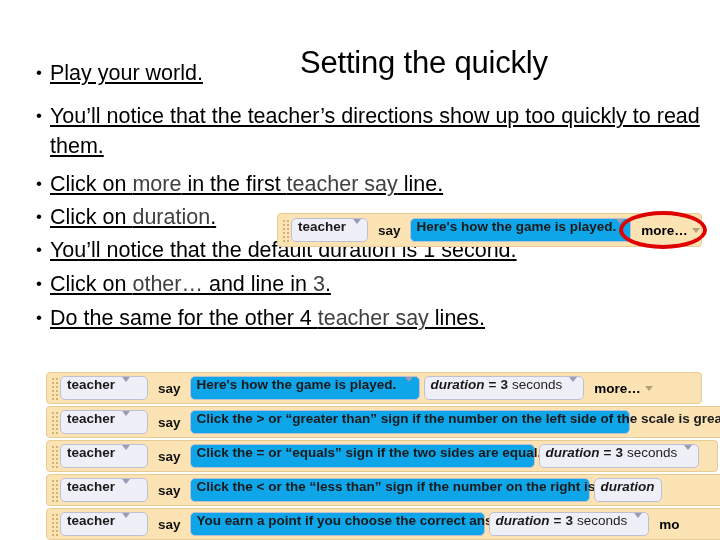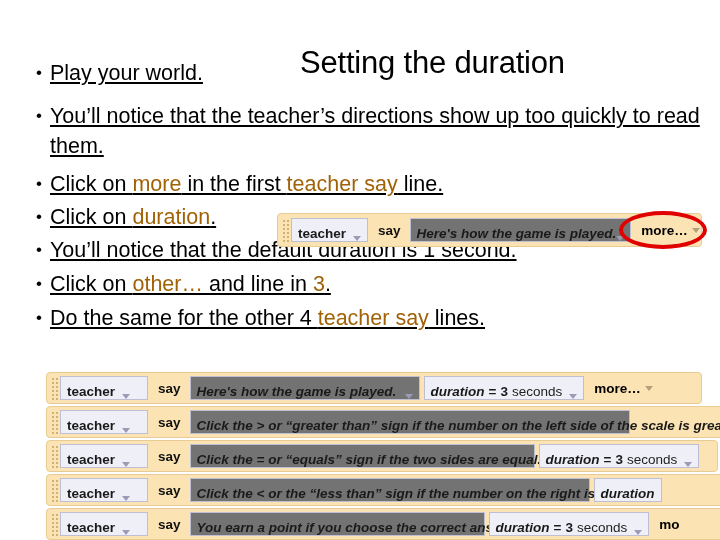--- a/index.html
+++ b/index.html
@@ -199,7 +199,7 @@
 </head>
 <body>
 
-<div id="slide-title">Setting the duration</div>
+<div id="slide-title">Setting the quickly</div>
 
 <div id="bullet-list">
     <div class="bullet-row b1">

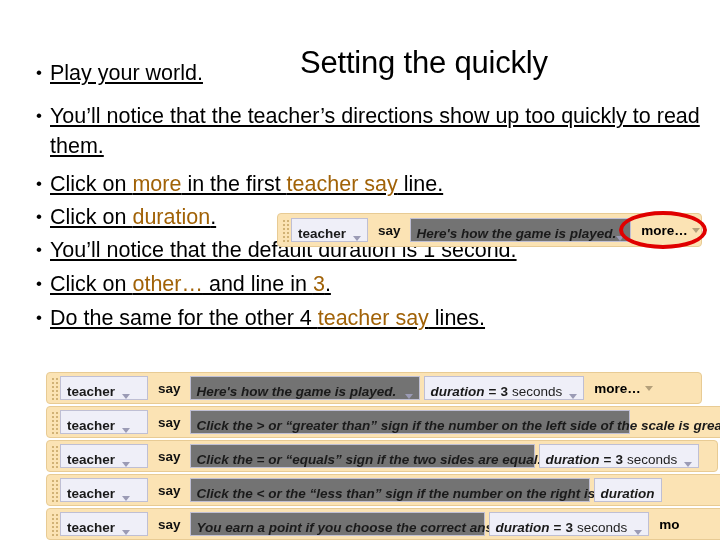--- a/index.html
+++ b/index.html
@@ -58,7 +58,7 @@
     text-decoration: underline;
   }
   .hl {
-    color: #a16207;
+    color: #404040;
   }
   .bullet-row.b1 { margin-bottom: 13px; }
   .bullet-row.b2 { margin-bottom: 8px; }

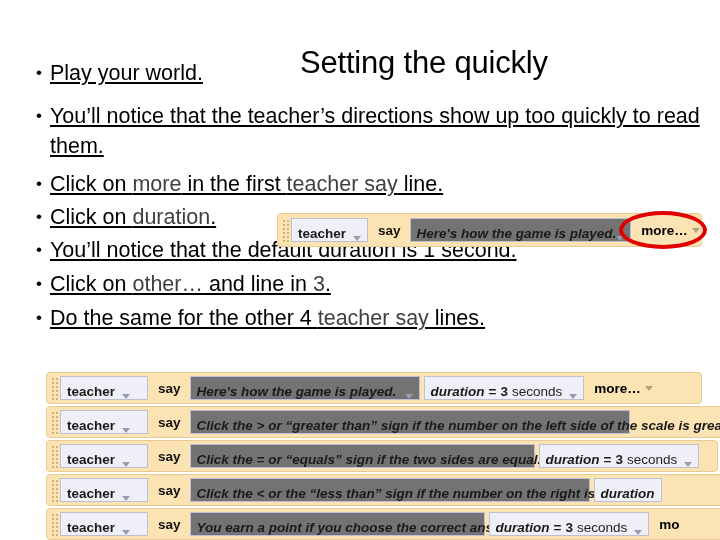--- a/index.html
+++ b/index.html
@@ -97,11 +97,11 @@
     height: 24px;
     box-sizing: border-box;
     display: flex;
-    align-items: flex-end;
+    align-items: flex-start;
     padding: 0 6px;
     background: #EFEFF8;
     border: 1px solid #BFBFD4;
-    border-radius: 0;
+    border-radius: 5px;
     color: #1a1a1a;
     font-weight: bold;
     font-size: 13.5px;

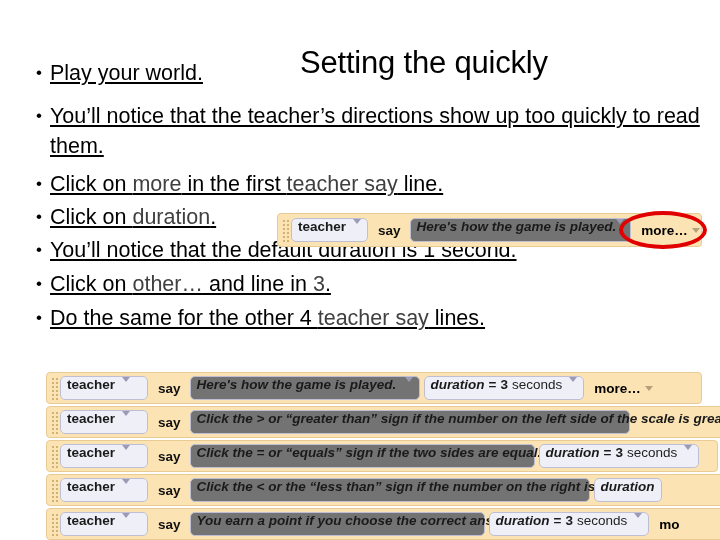--- a/index.html
+++ b/index.html
@@ -109,8 +109,7 @@
     margin-right: 0px;
   }
   .field.text-field {
-    background: #737373;
-    font-style: italic;
+    background: #0ea5e9;
   }
   .say-label {
     padding: 0 9px 0 10px;

